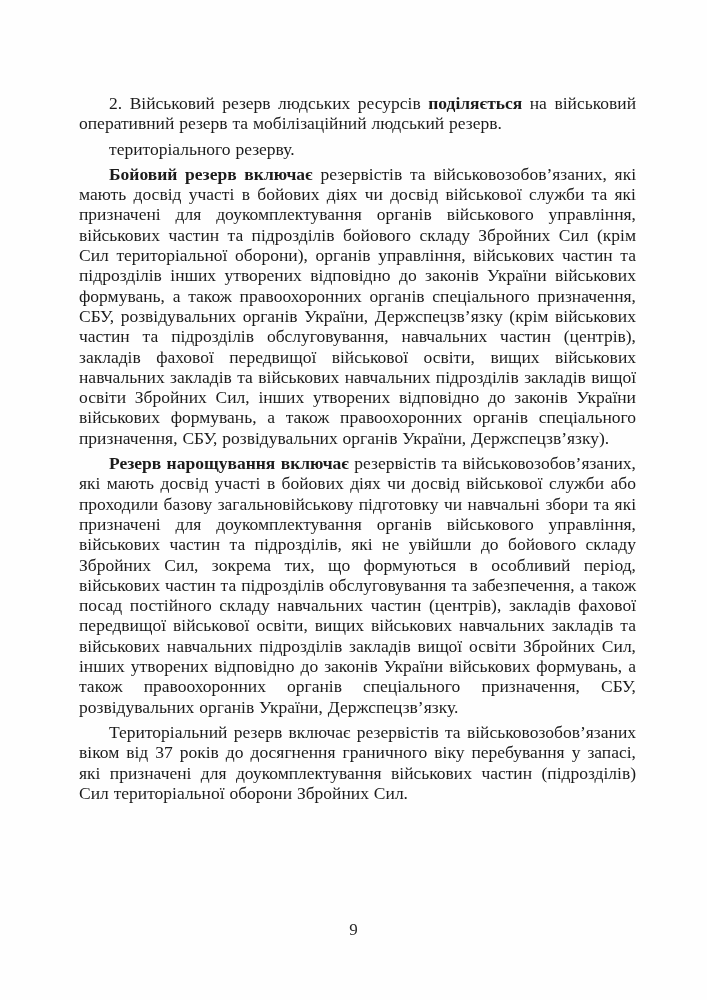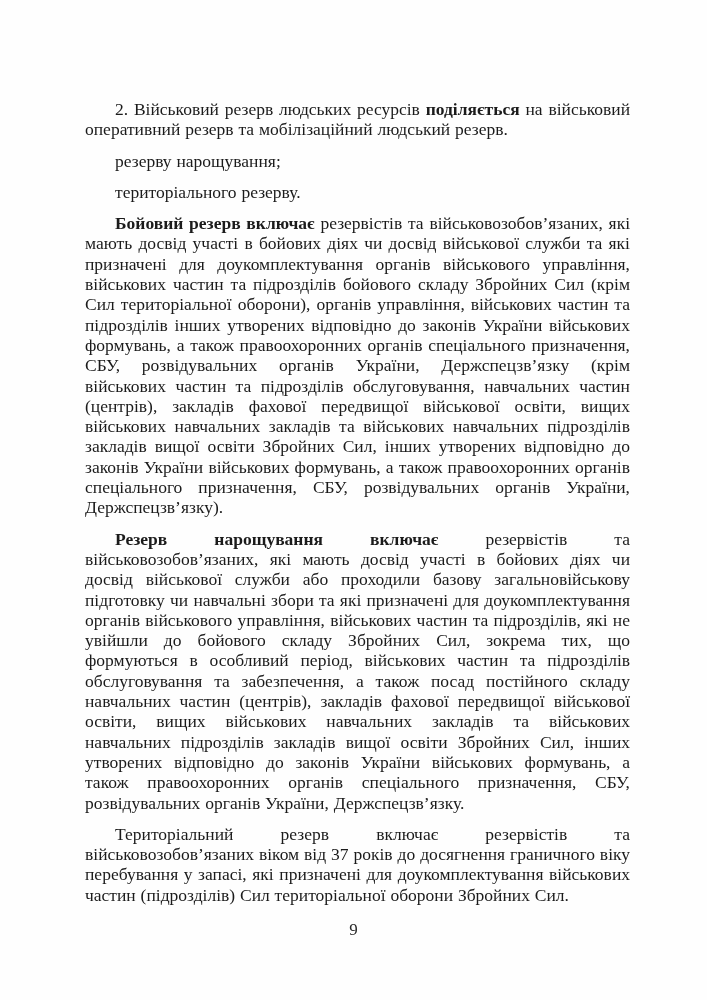--- a/index.html
+++ b/index.html
@@ -23,7 +23,7 @@
     width: 567px;
   }
   p.para {
-    margin: 11px;
+    margin: 5px;
     padding: 0;
     text-align: justify;
     text-indent: 30px;

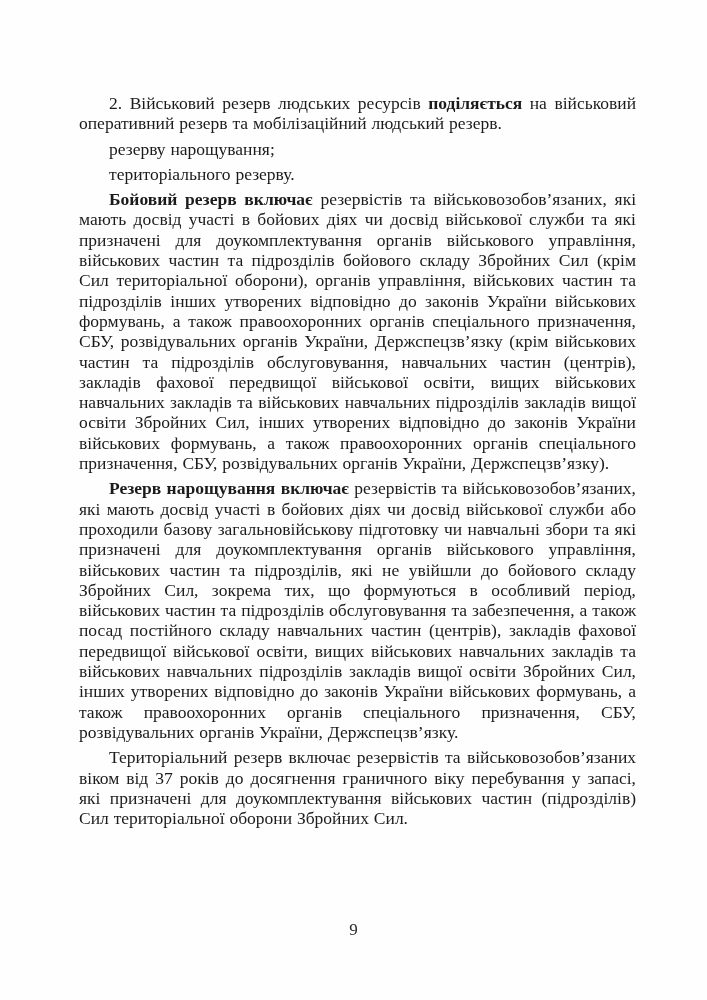--- a/index.html
+++ b/index.html
@@ -53,7 +53,6 @@
     <p class="para"><span>2. Військовий резерв людських ресурсів </span><b>поділяється</b><span> на військовий оперативний резерв та мобілізаційний людський резерв.</span></p>
 
 
-    <p class="para">резерву нарощування;</p>
     <p class="para">територіального резерву.</p>
 
     <p class="para"><b>Бойовий резерв включає</b><span> резервістів та військовозобов’язаних, які мають досвід участі в бойових діях чи досвід військової служби та які призначені для доукомплектування органів військового управління, військових частин та підрозділів бойового складу Збройних Сил (крім Сил територіальної оборони), органів управління, військових частин та підрозділів інших утворених відповідно до законів України військових формувань, а також правоохоронних органів спеціального призначення, СБУ, розвідувальних органів України, Держспецзв’язку (крім військових частин та підрозділів обслуговування, навчальних частин (центрів), закладів фахової передвищої військової освіти, вищих військових навчальних закладів та військових навчальних підрозділів закладів вищої освіти Збройних Сил, інших утворених відповідно до законів України військових формувань, а також правоохоронних органів спеціального призначення, СБУ, розвідувальних органів України, Держспецзв’язку).</span></p>

